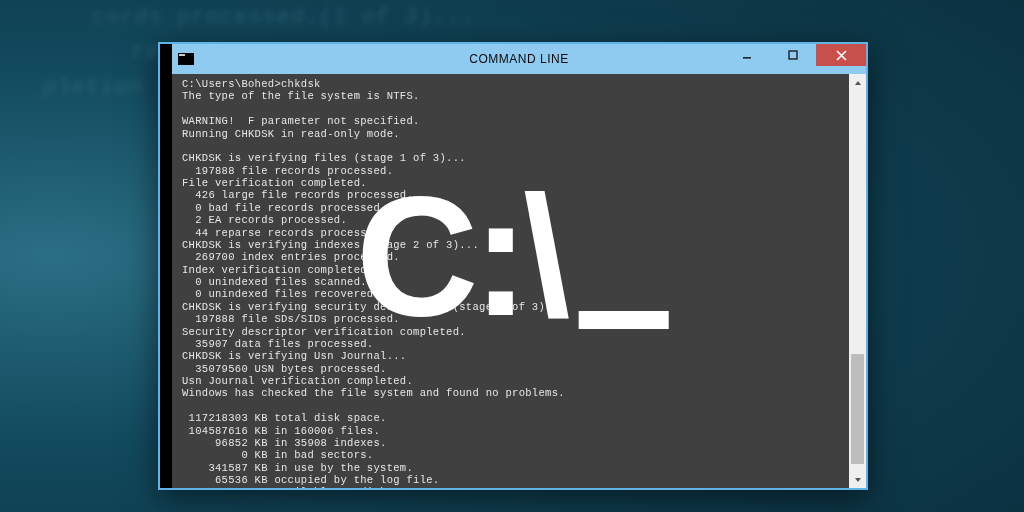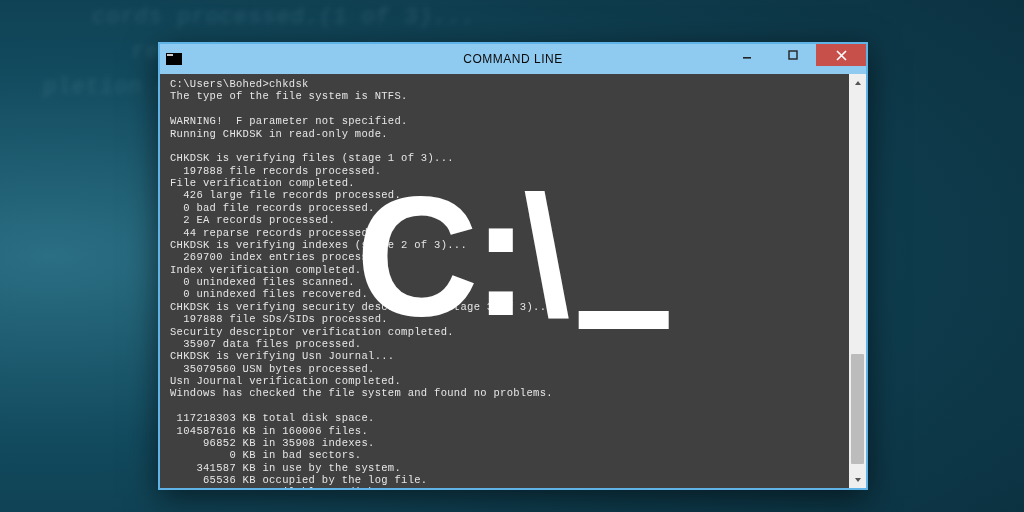--- a/index.html
+++ b/index.html
@@ -37,6 +37,7 @@
       background: #000;
       border: 2px solid #5fb3e6;
       box-shadow: 0 8px 30px rgba(0,0,0,0.55);
+      padding-left: 12px;
     }
 
     .titlebar {

